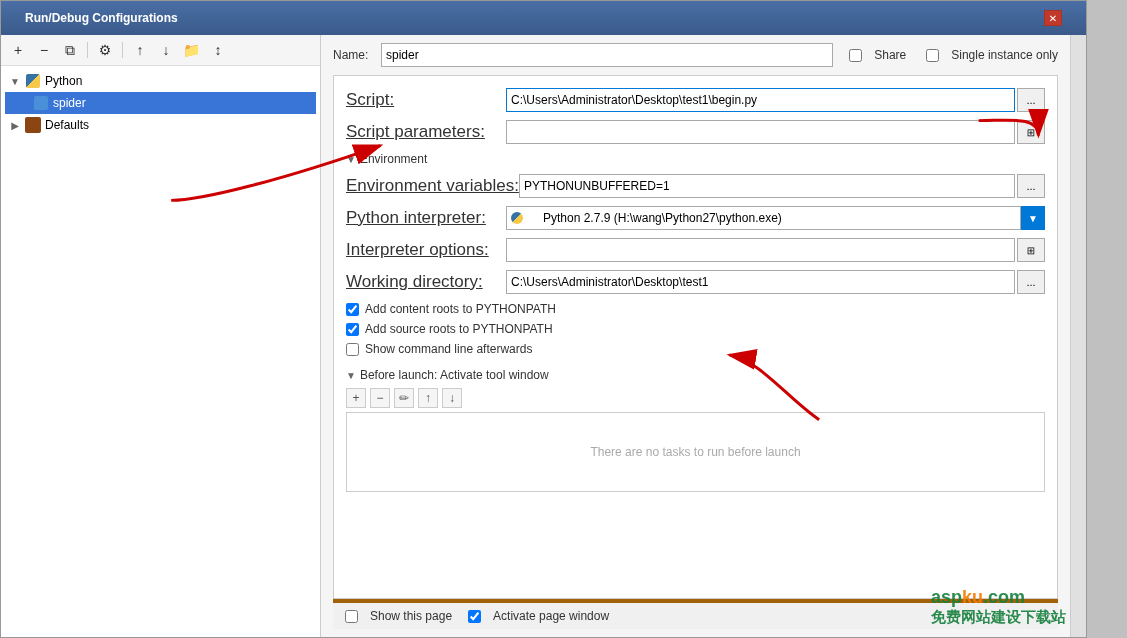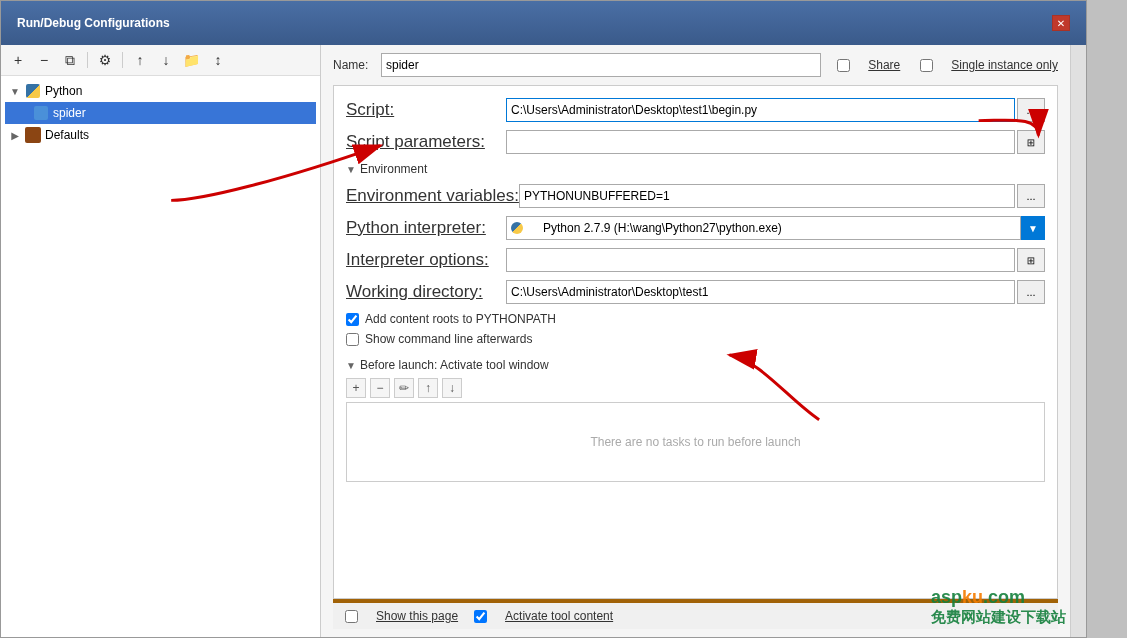--- a/index.html
+++ b/index.html
@@ -19,11 +19,11 @@
     .title-bar {
       background: linear-gradient(to bottom, #4a6fa5, #3a5a8a);
       color: white;
-      padding: 4px 16px;
+      padding: 4px 24px;
       display: flex;
       align-items: center;
       justify-content: space-between;
-      height: 44px;
+      height: 34px;
     }
 
     .title-bar-text {

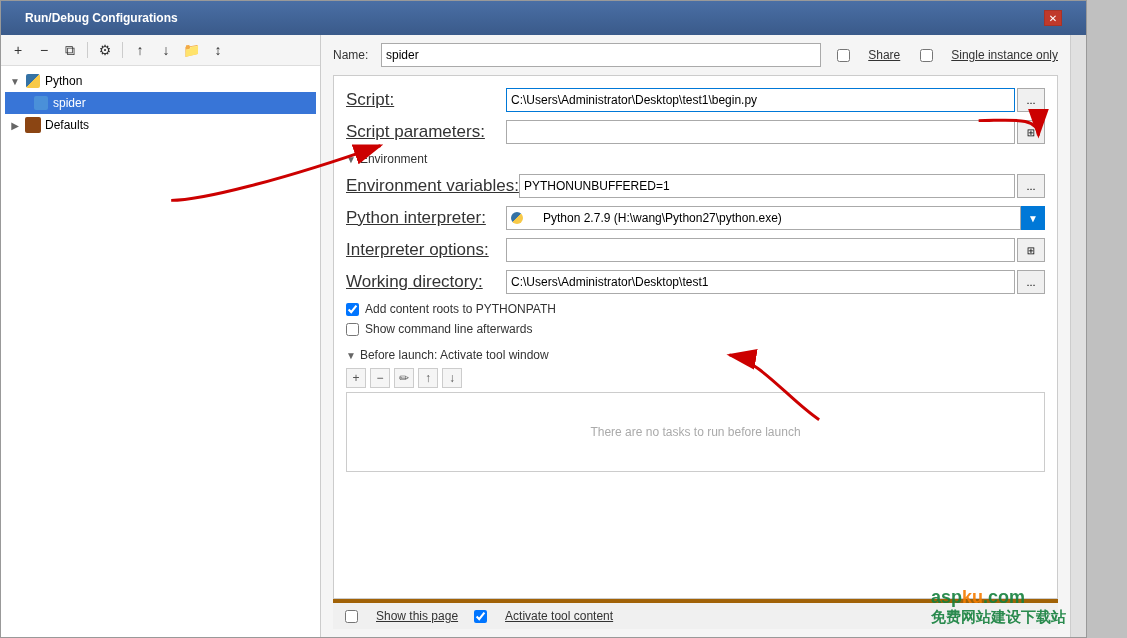--- a/index.html
+++ b/index.html
@@ -193,10 +193,9 @@
     .checkbox-label {
       display: flex;
       align-items: center;
-      gap: 18px;
+      gap: 12px;
       font-size: 12px;
       color: #333;
-      text-decoration: underline;
     }
 
     .tabs {

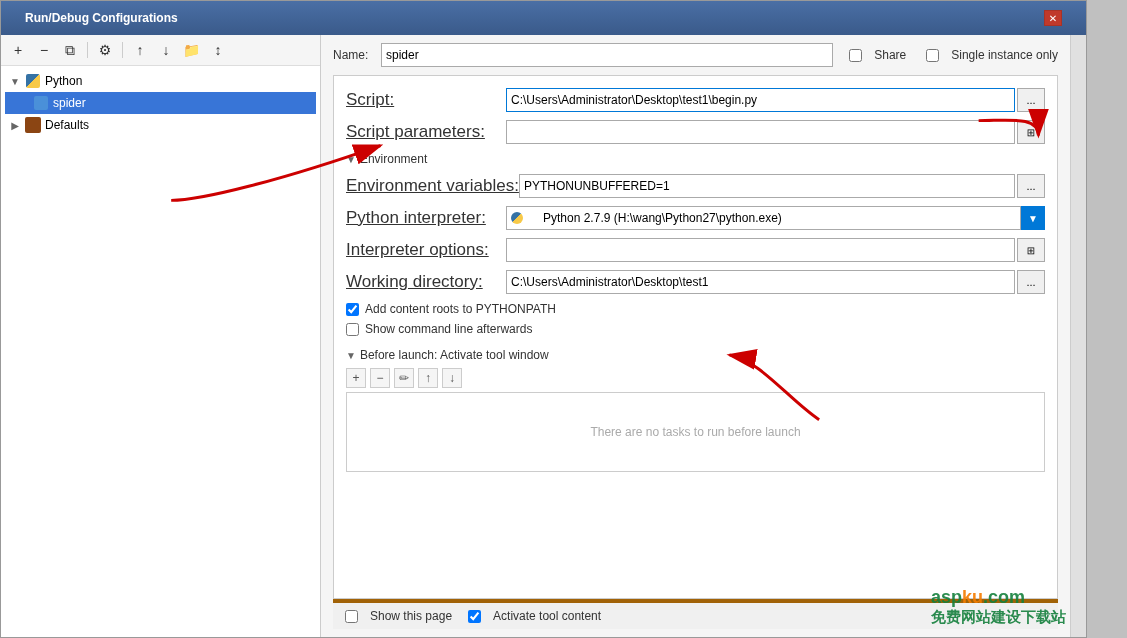--- a/index.html
+++ b/index.html
@@ -542,6 +542,10 @@
         <div class="checkbox-row">
           <input type="checkbox" checked="" style="">
           <span>Add content roots to PYTHONPATH</span>
+        </div>
+        <div class="checkbox-row">
+          <input type="checkbox" checked="" style="">
+          <span>Add source roots to PYTHONPATH</span>
         </div>
         <div class="checkbox-row">
           <input type="checkbox" style="">

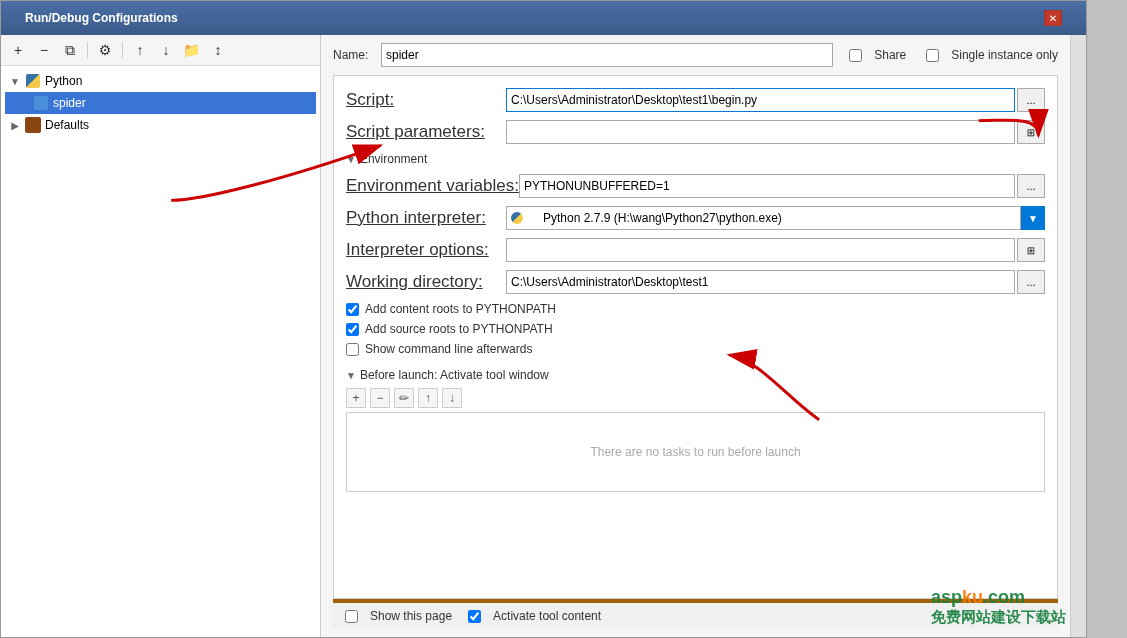--- a/index.html
+++ b/index.html
@@ -577,7 +577,7 @@
         </label>
         <label class="checkbox-label">
           <input type="checkbox" checked="" style="">
-          <span>Activate tool content</span>
+          <span>Activate page window</span>
         </label>
       </div>
     </div>

